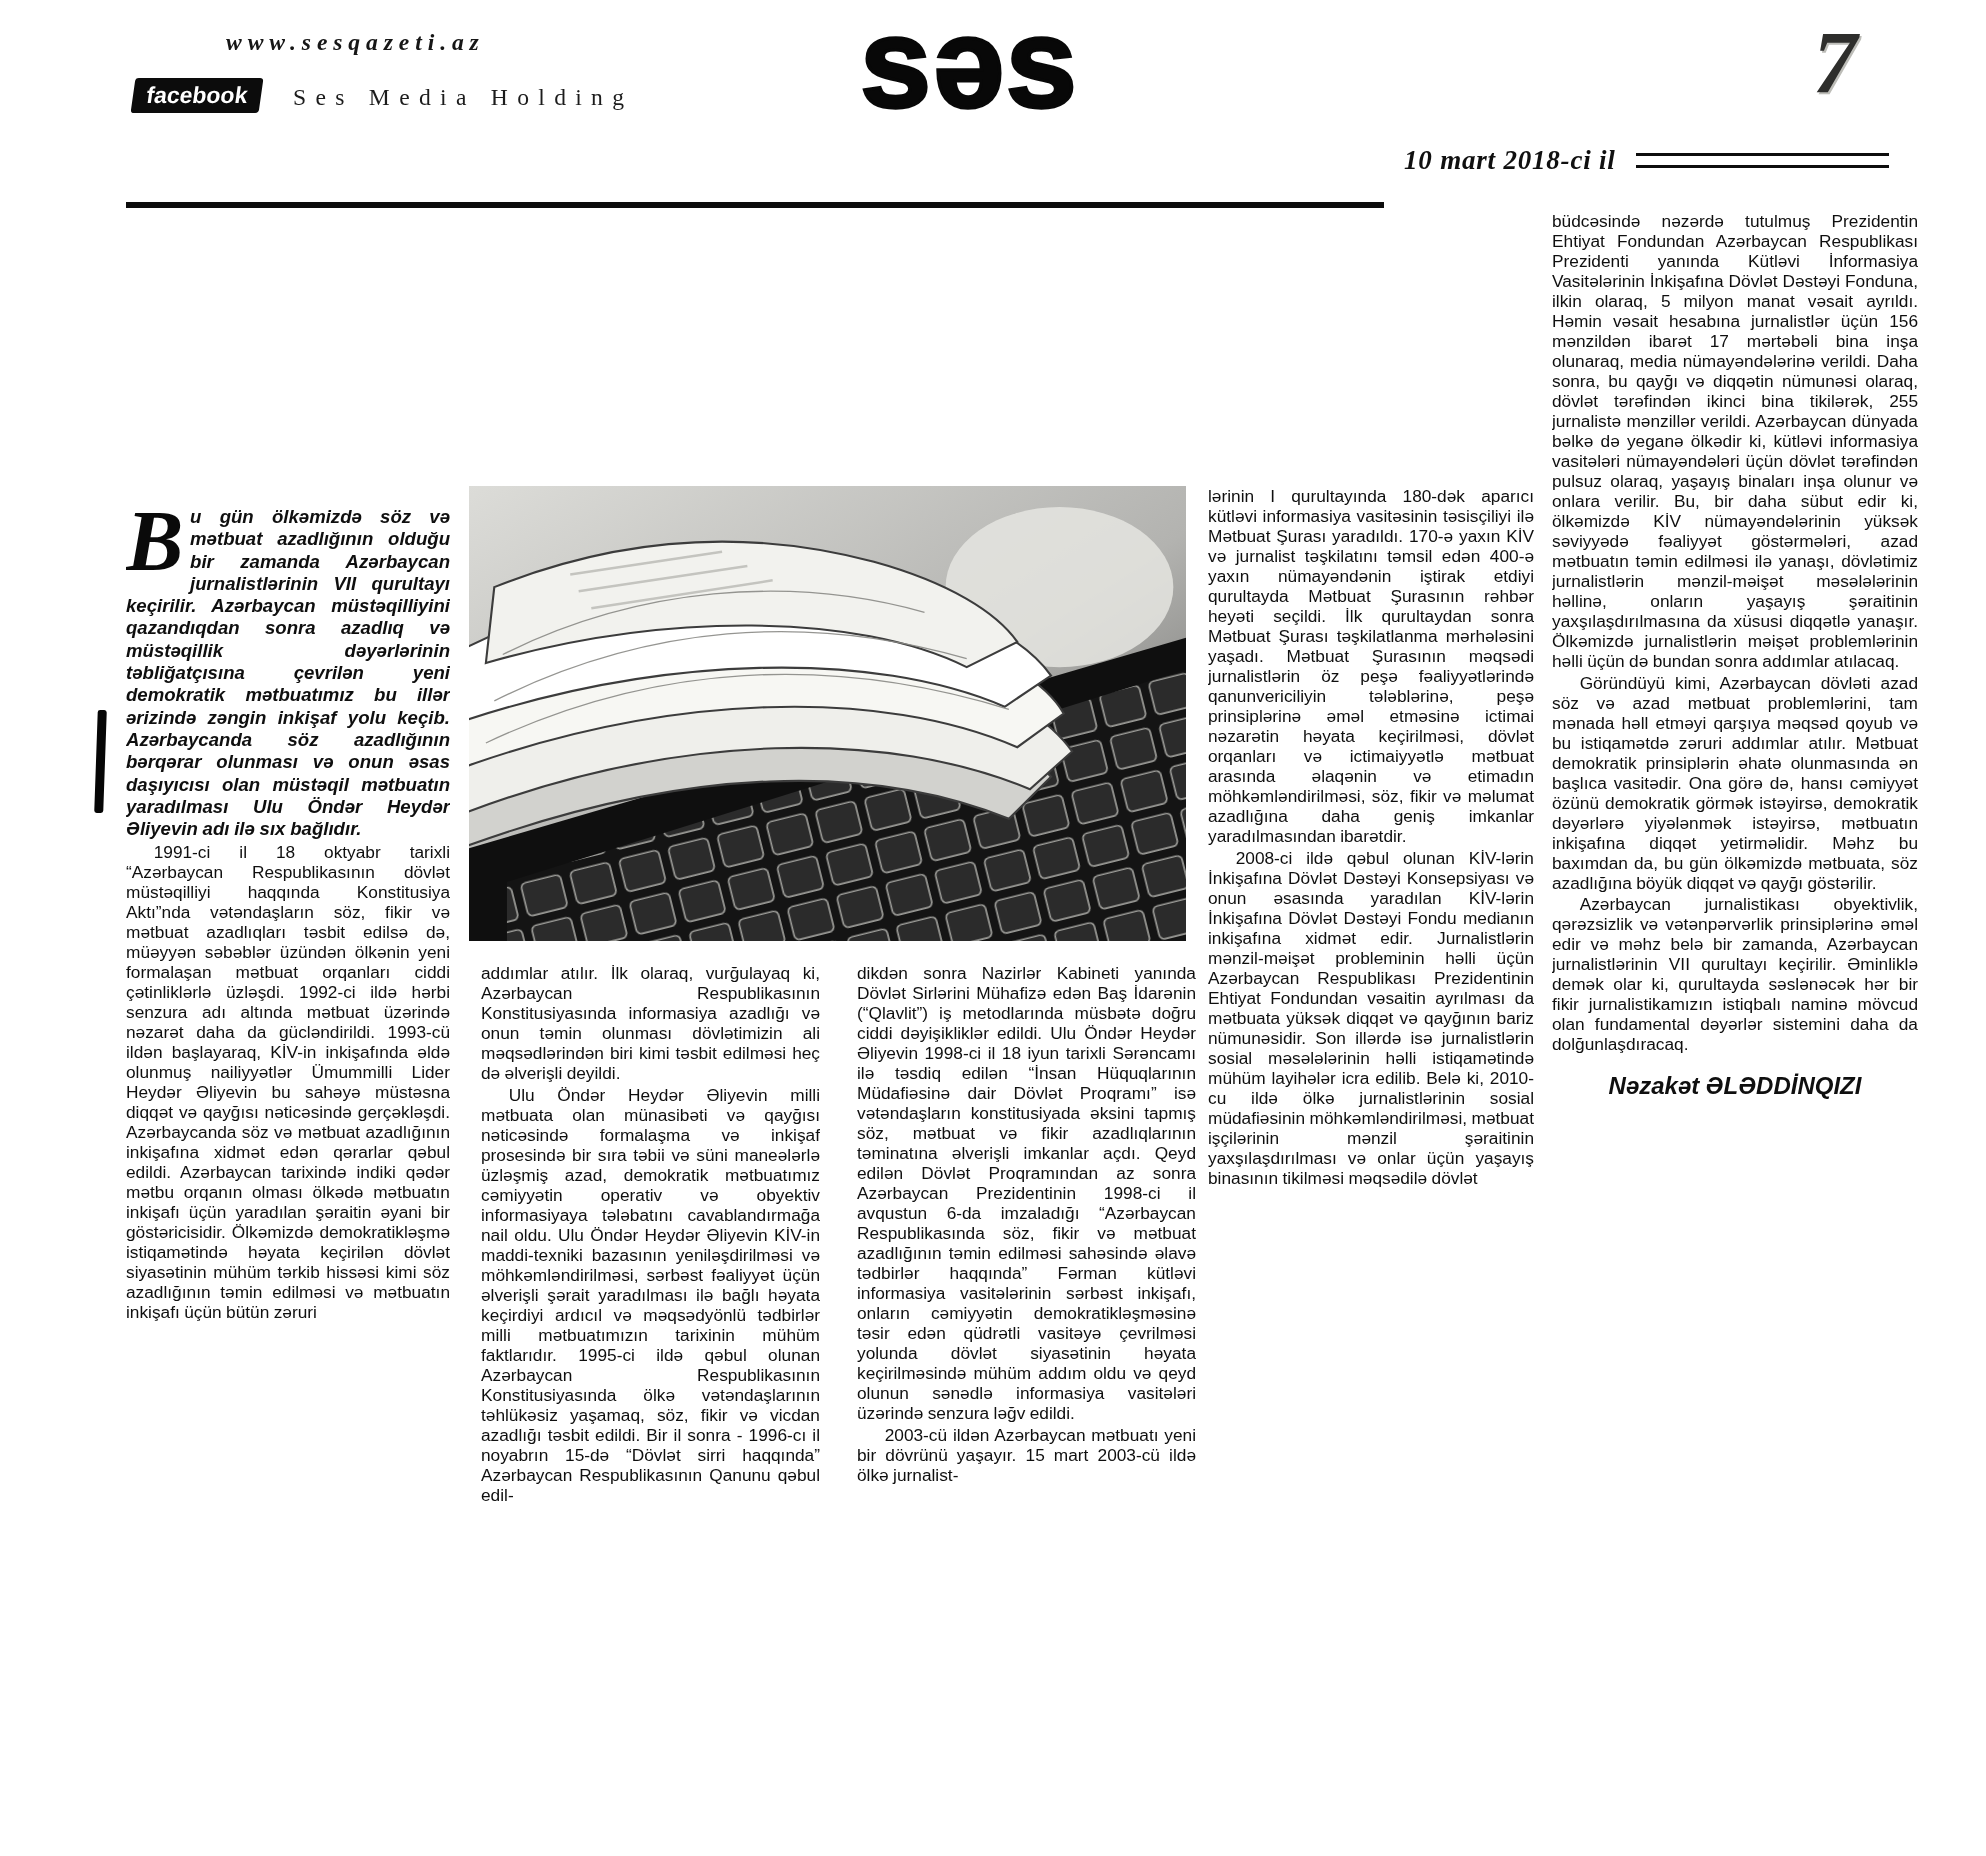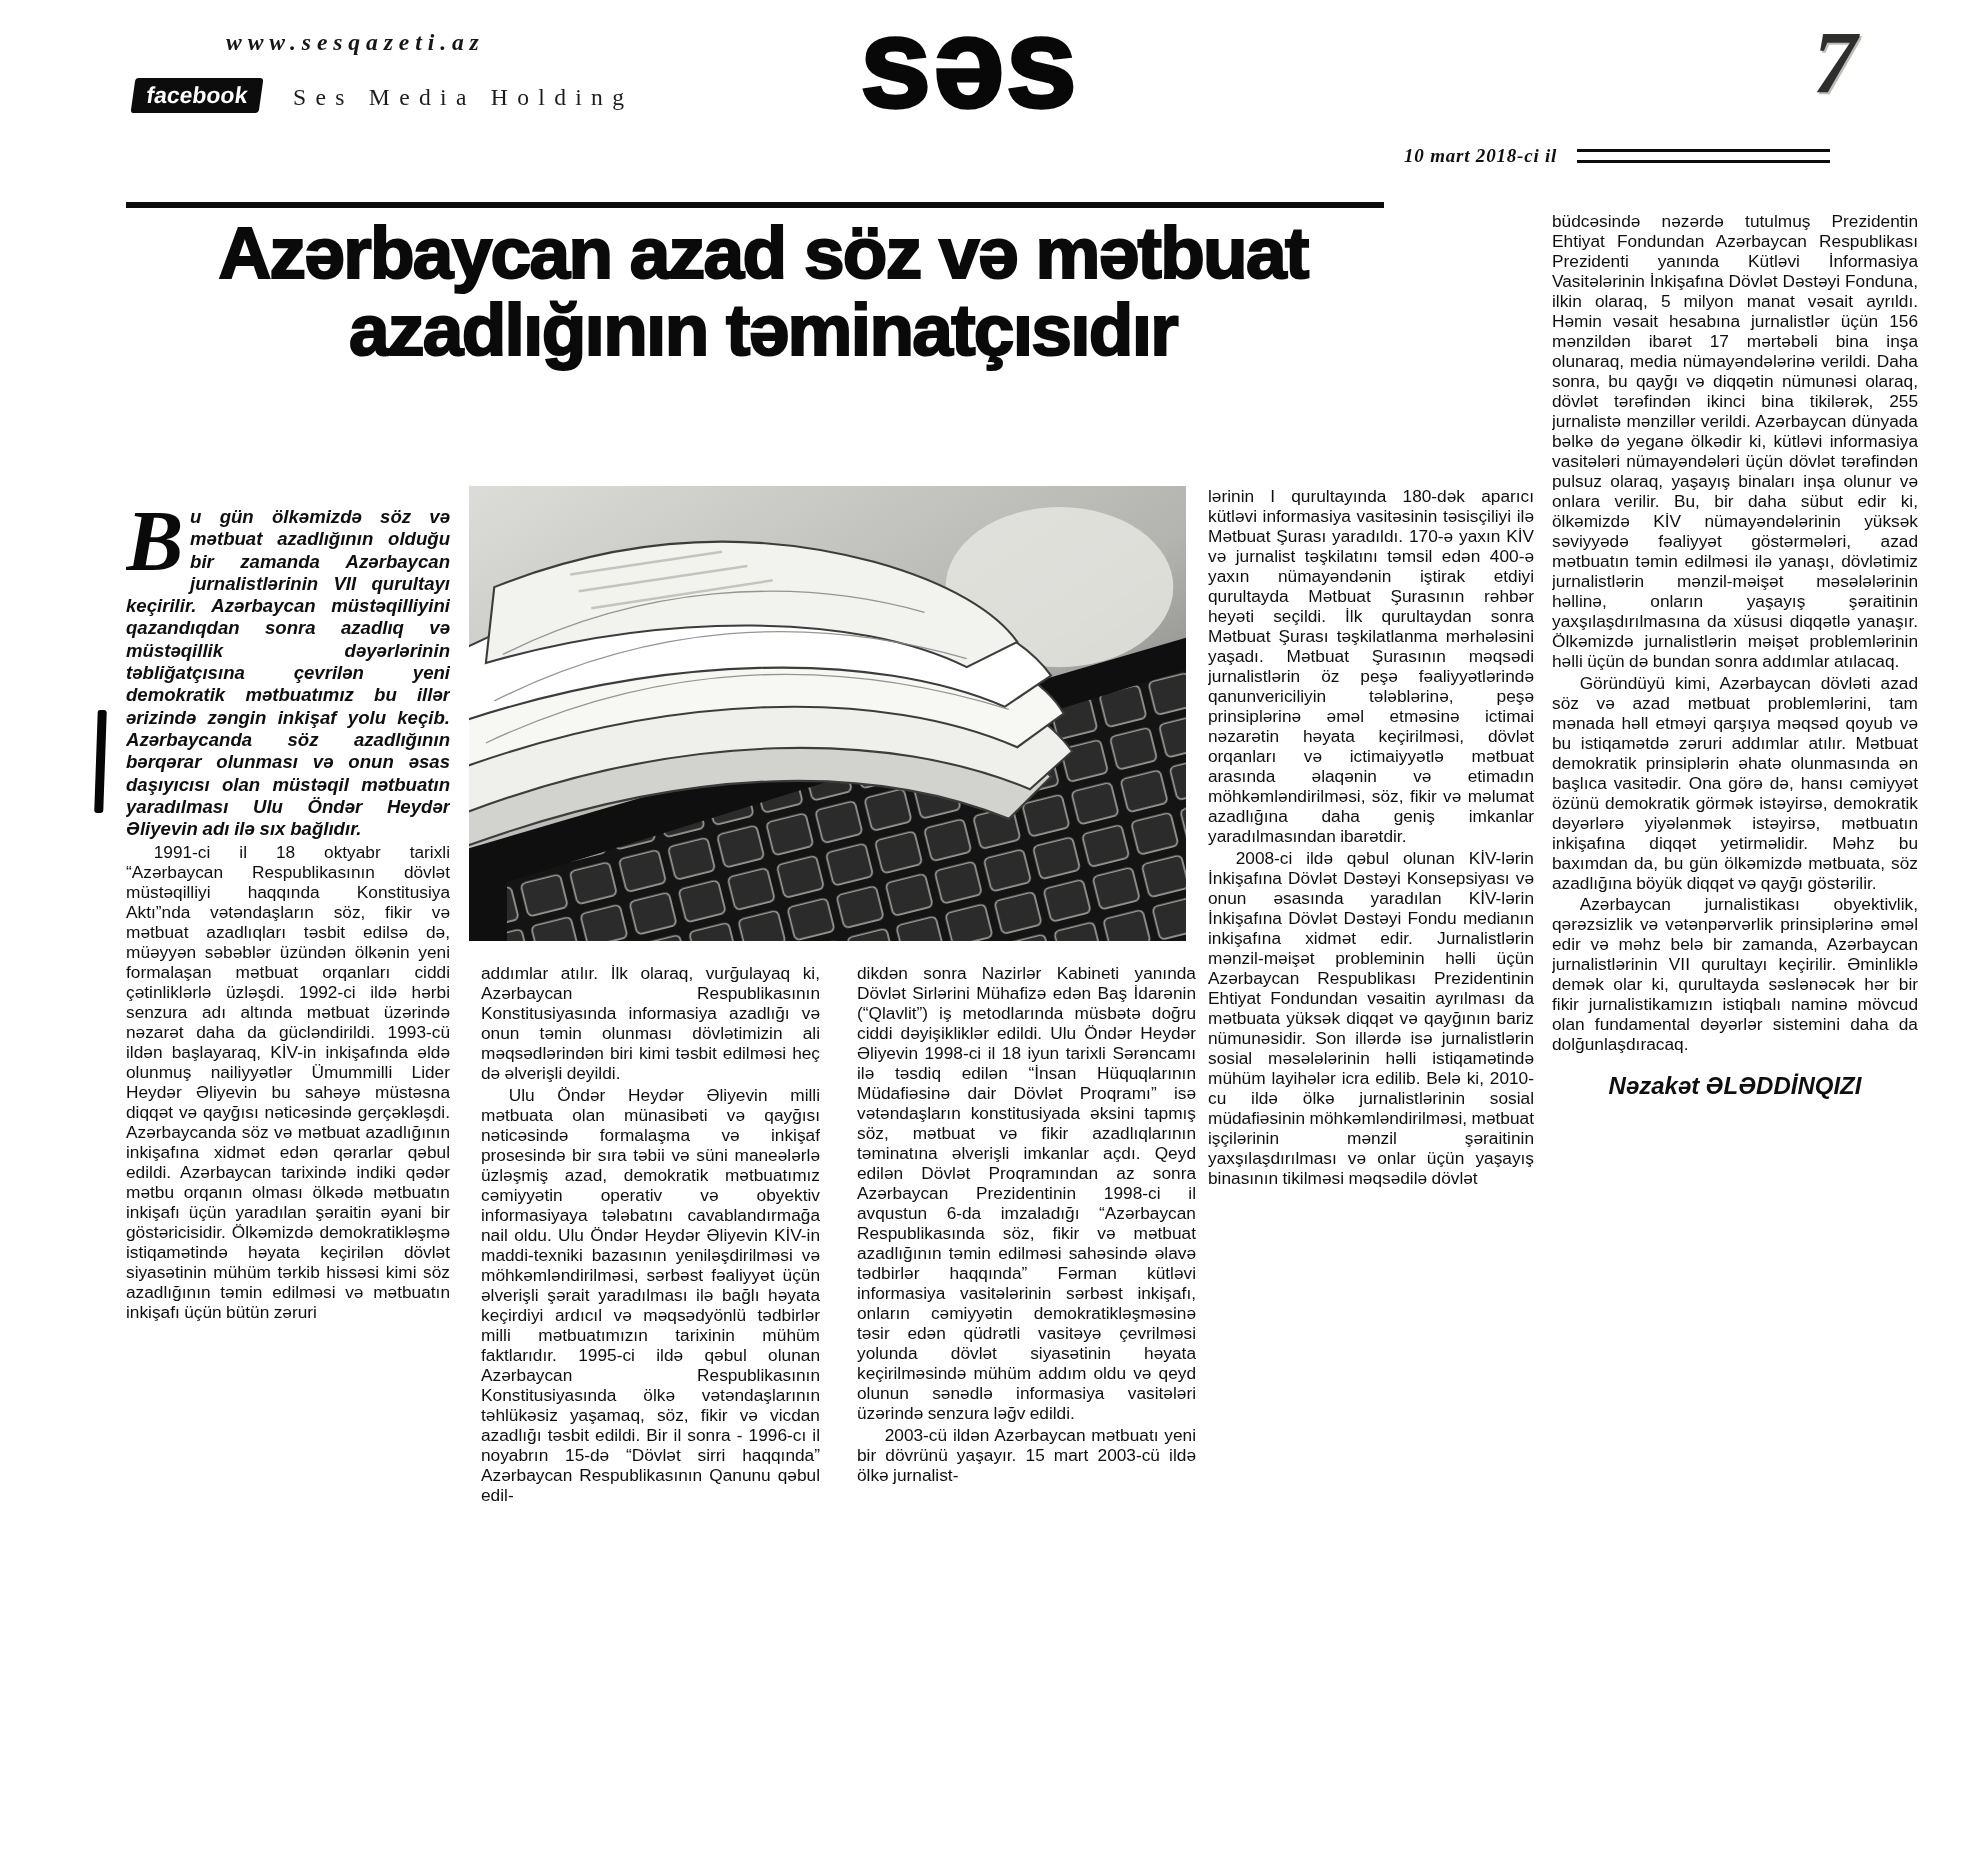--- a/index.html
+++ b/index.html
@@ -48,7 +48,7 @@
   .issue-date {
     font-family: "Liberation Serif", serif;
     font-style: italic; font-weight: bold;
-    font-size: 19px; letter-spacing: 0.8px; color: #101010;
+    font-size: 27px; letter-spacing: 0.8px; color: #101010;
     vertical-align: middle;
   }
   .date-rule {

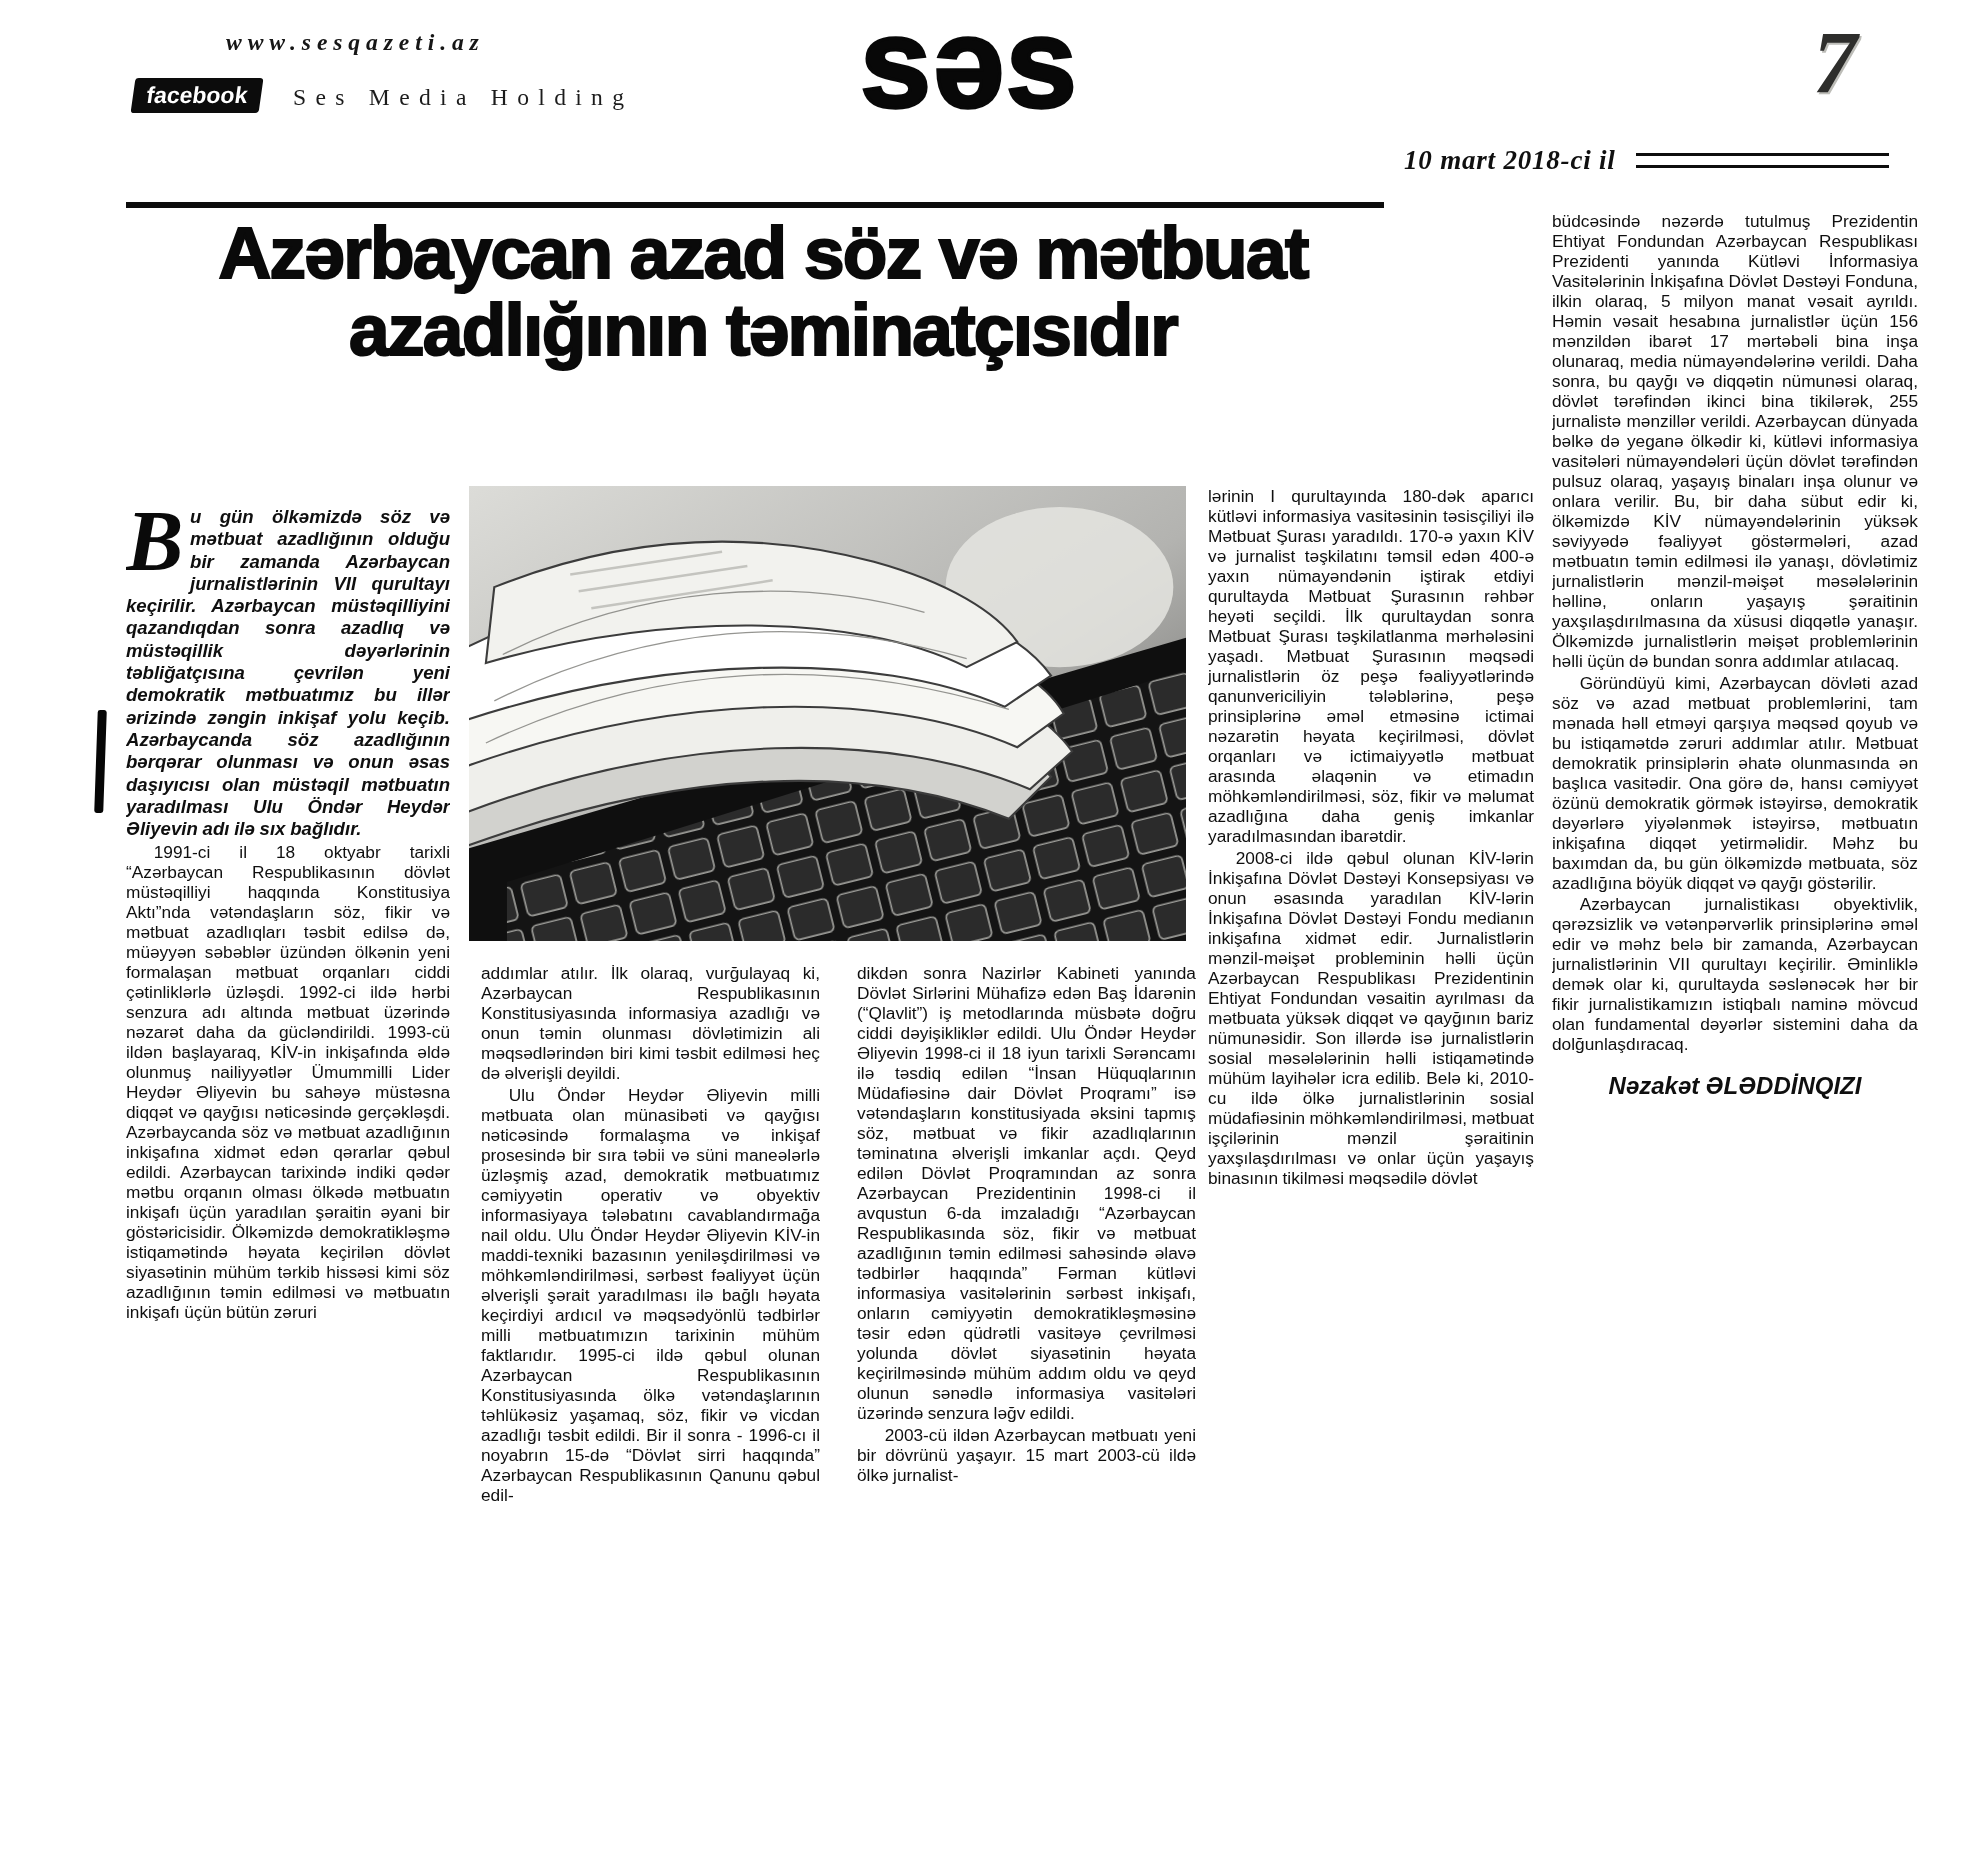--- a/index.html
+++ b/index.html
@@ -139,10 +139,6 @@
   <div class="masthead-rule"></div>
   <div class="scan-artifact"></div>
 
-  <h1 class="headline">
-    <span>Azərbaycan azad söz və mətbuat</span>
-    <span>azadlığının təminatçısıdır</span>
-  </h1>
 
   <figure class="photo" style="margin:0" aria-label="Folded newspapers lying on a computer keyboard">
     <svg viewBox="0 0 850 540" preserveAspectRatio="none">

